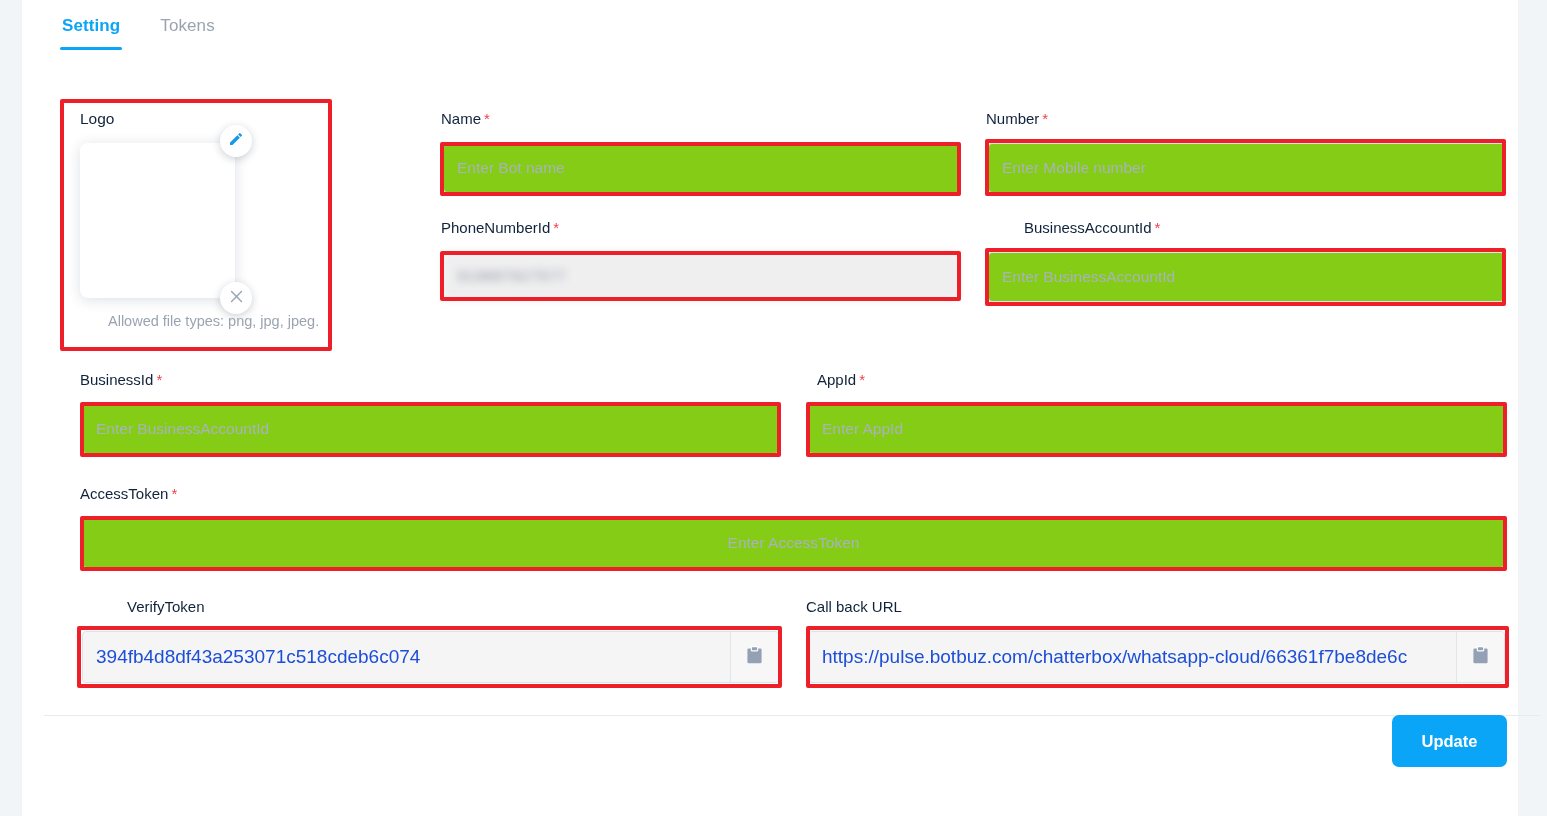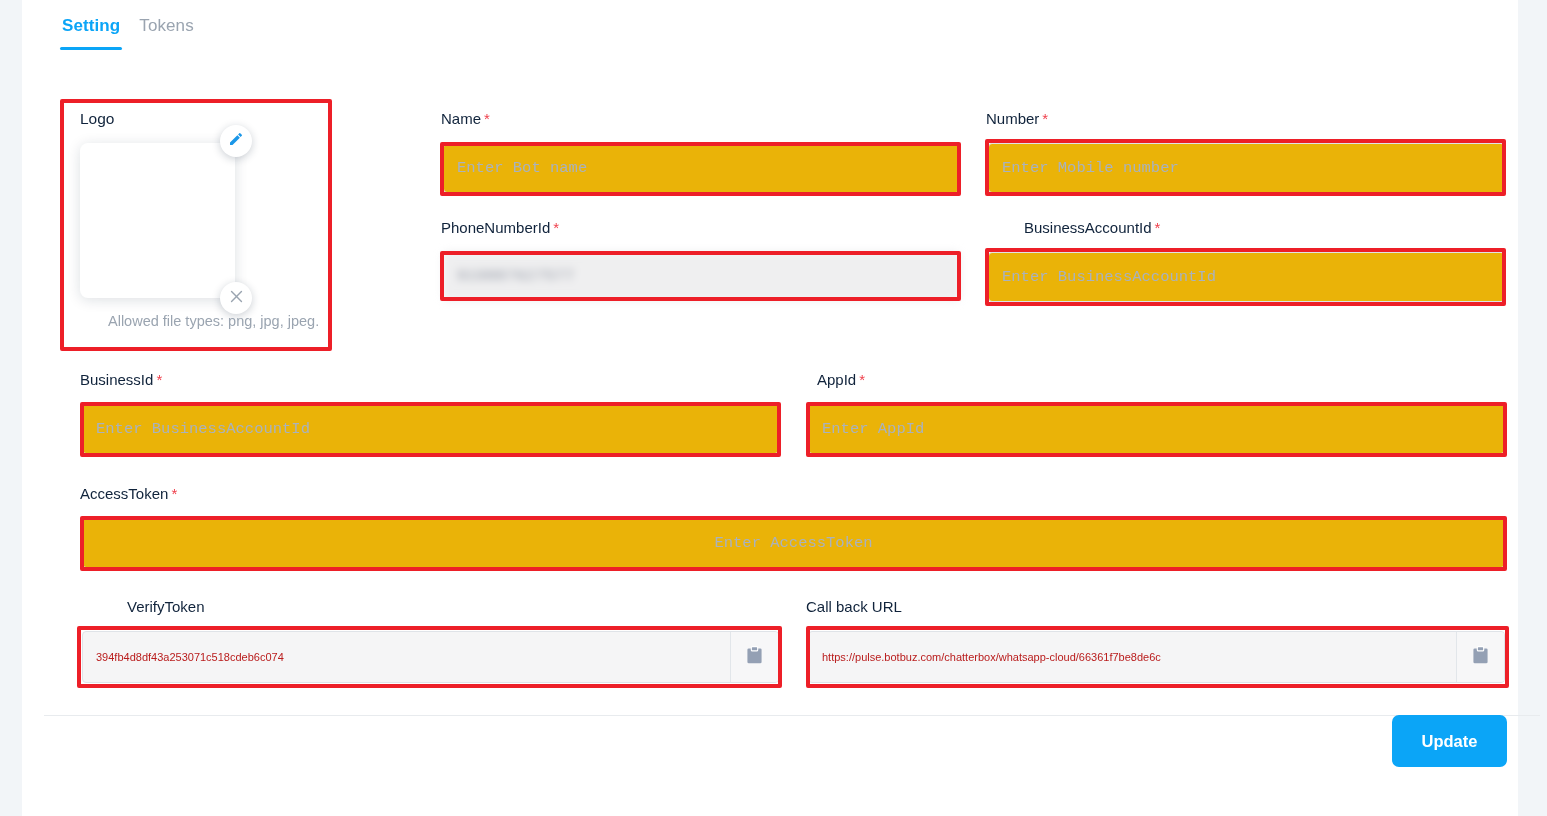--- a/index.html
+++ b/index.html
@@ -26,7 +26,7 @@
     position: absolute;
     left: 38px; top: 12px;
     display: flex;
-    gap: 15px;
+    gap: 36px;
     align-items: flex-start;
   }
   .tab {

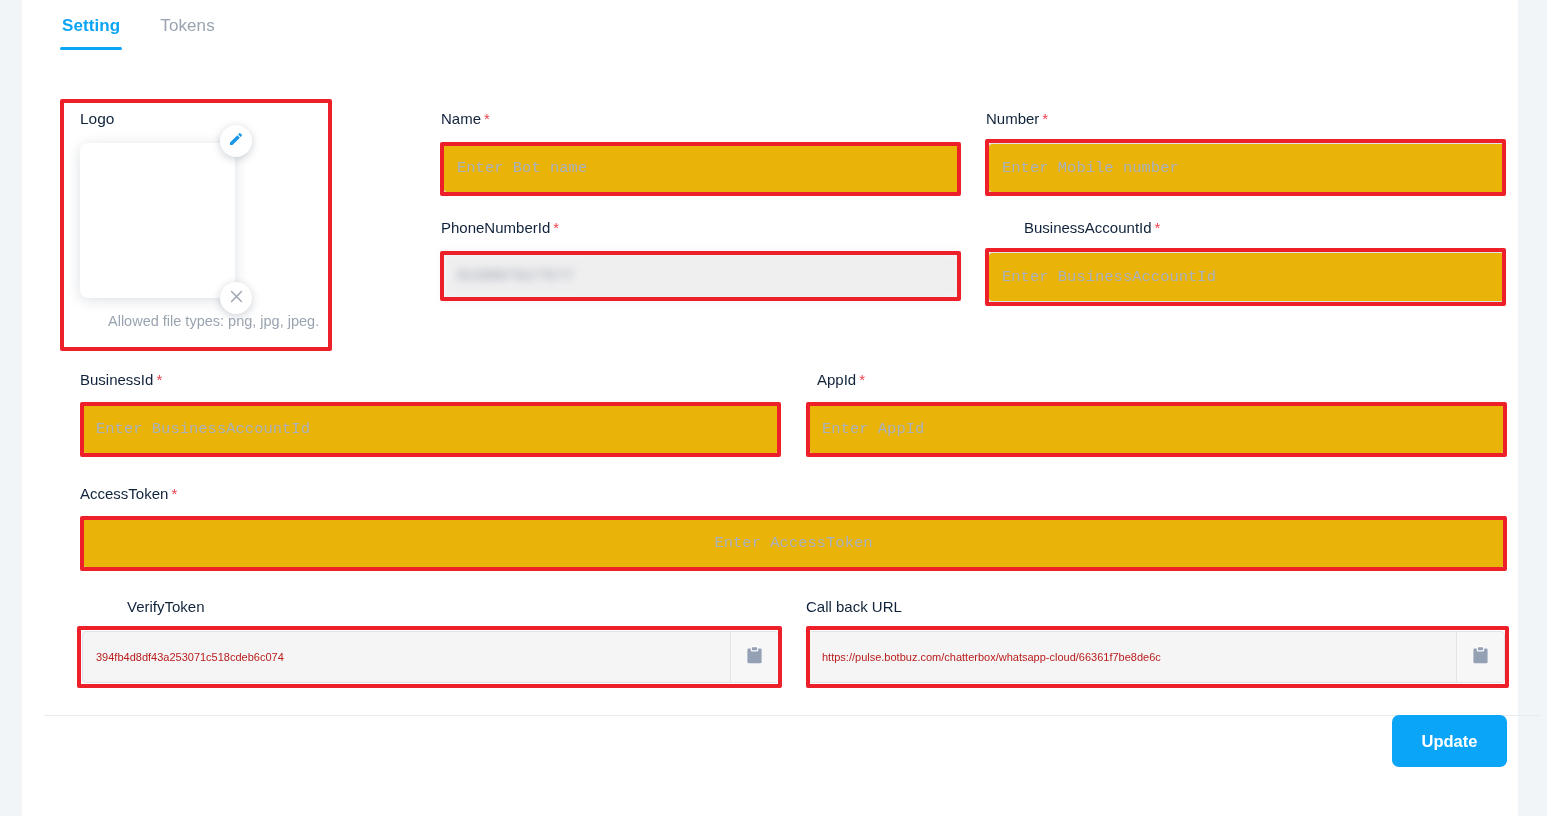--- a/index.html
+++ b/index.html
@@ -60,8 +60,8 @@
     position: absolute;
     border: 1px solid #dfe3e8;
     border-radius: 4px;
-    background: #eab308;
-    font-family: Liberation Mono, monospace;
+    background: #84cc16;
+    font-family: Liberation Sans, sans-serif;
     font-size: 15.5px;
     color: #475569;
     padding: 0 13px;

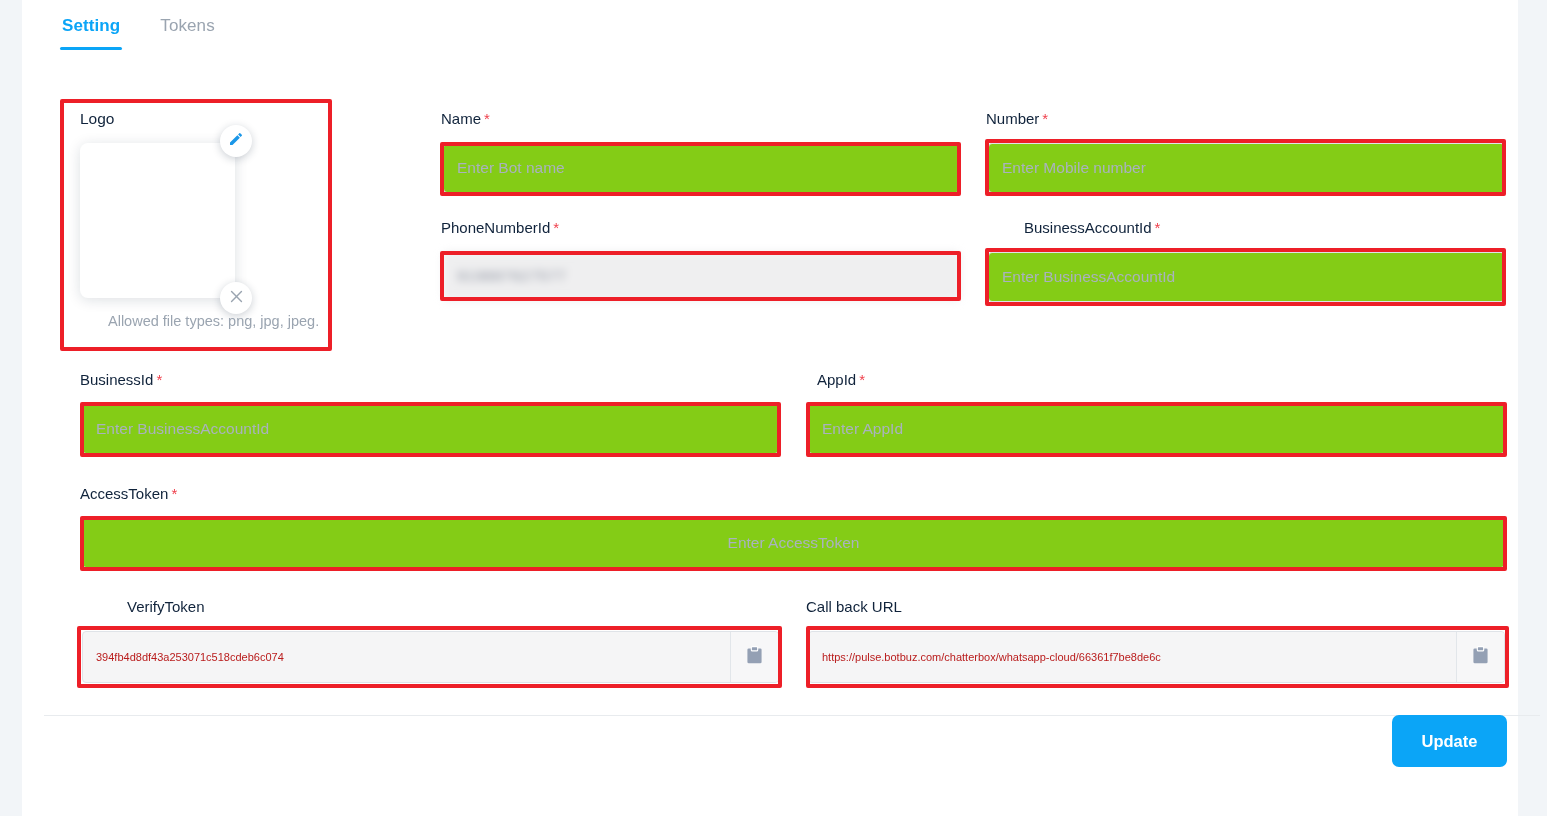--- a/index.html
+++ b/index.html
@@ -135,8 +135,8 @@
     border: none;
     background: transparent;
     font-family: "Liberation Sans", sans-serif;
-    font-size: 11px;
-    color: #b91c1c;
+    font-size: 19px;
+    color: #1d4ed8;
     padding: 0 13px;
     outline: none;
     min-width: 0;

